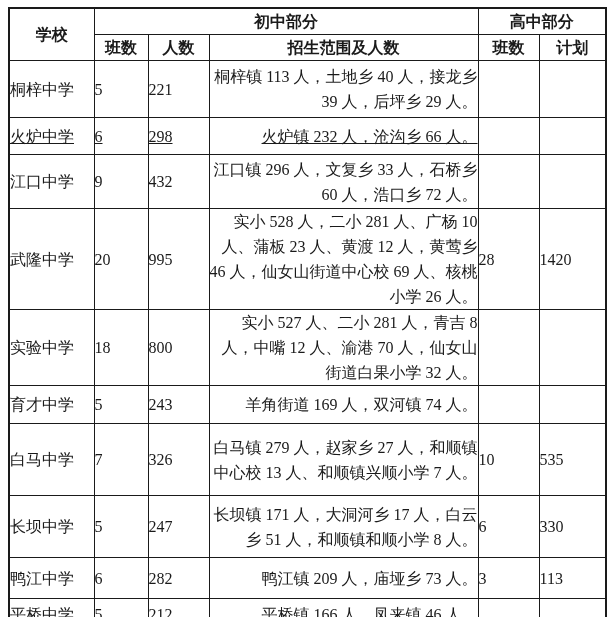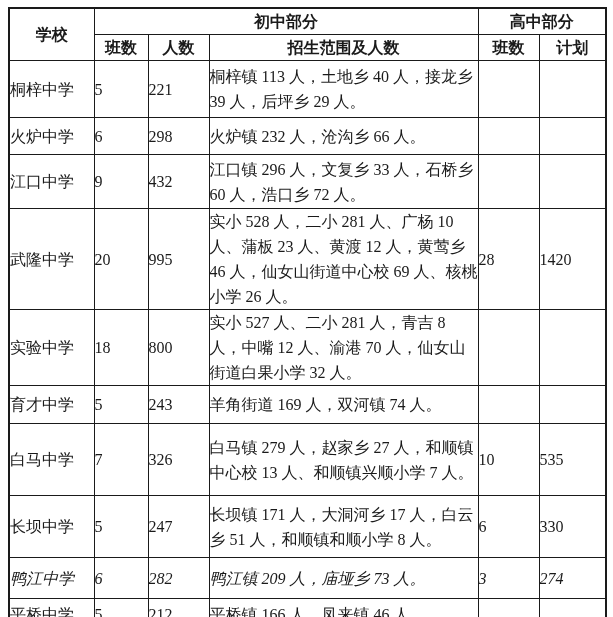--- a/index.html
+++ b/index.html
@@ -34,7 +34,7 @@
   }
   td.c { text-align: left; }
   td.scope {
-    text-align: left;
+    text-align: right;
     padding: 2px 5px 2px 6px;
     line-height: 25px;
   }

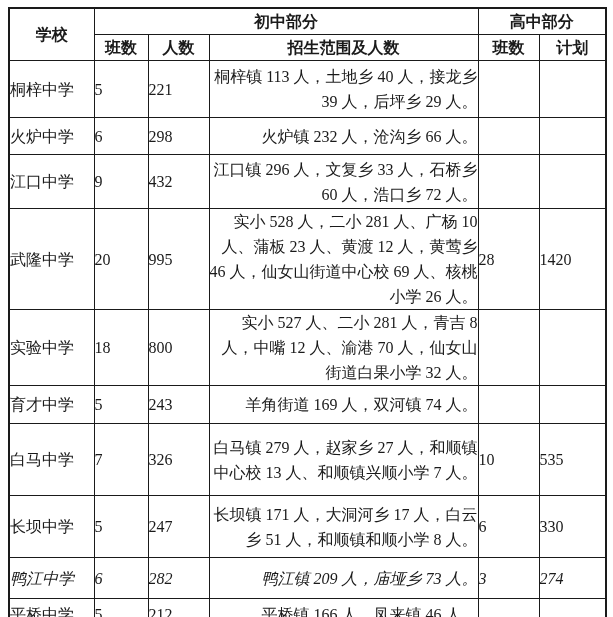--- a/index.html
+++ b/index.html
@@ -42,7 +42,7 @@
   tr.hdr1 { height: 23px; margin-top: 38px; }
   tr.hdr2 { height: 24px; }
   tr.r0 { height: 57px; }
-  tr.r1 { height: 37px; }
+  tr.r1 { height: 37px; text-decoration: underline; }
   tr.r2 { height: 54px; margin-top: 40px; }
   tr.r3 { height: 101px; }
   tr.r4 { height: 66px; }

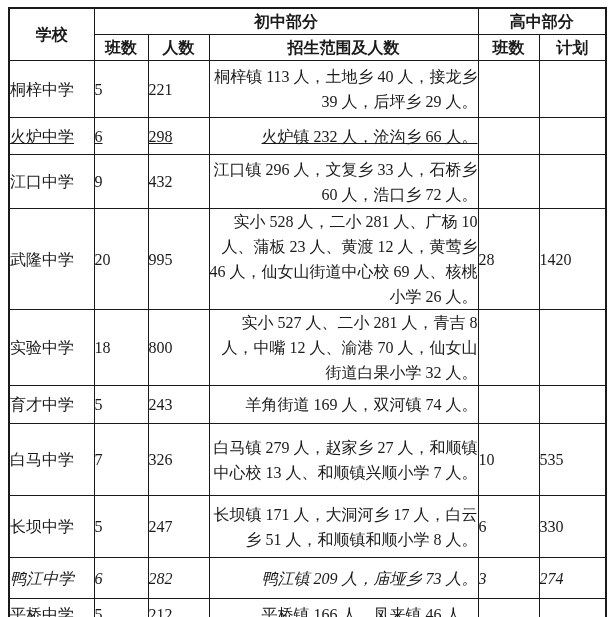--- a/index.html
+++ b/index.html
@@ -49,7 +49,7 @@
   tr.r5 { height: 38px; }
   tr.r6 { height: 72px; margin-left: 43px; }
   tr.r7 { height: 62px; }
-  tr.r8 { height: 41px; font-style: italic; }
+  tr.r8 { height: 41px; }
   tr.r9 { height: 32px; }
 </style>
 </head>

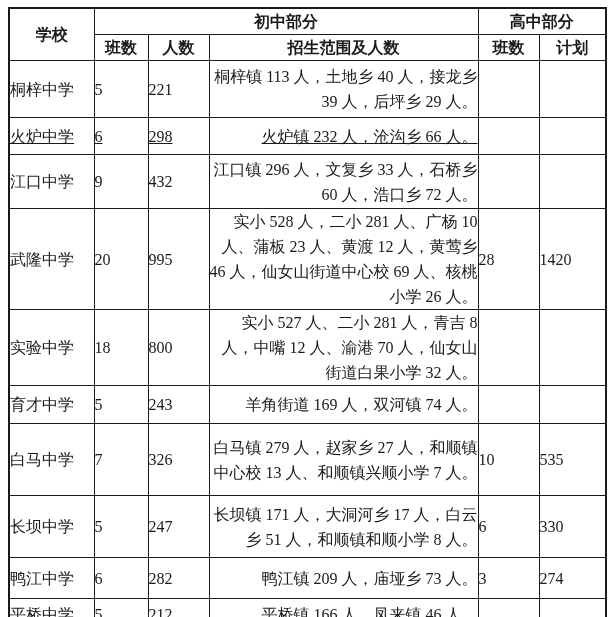--- a/index.html
+++ b/index.html
@@ -149,7 +149,7 @@
       <td class="c">282</td>
       <td class="scope">鸭江镇 209 人，庙垭乡 73 人。</td>
       <td class="c">3</td>
-      <td class="c">274</td>
+      <td class="c">113</td>
     </tr>
     <tr class="r9">
       <td class="c">平桥中学</td>

